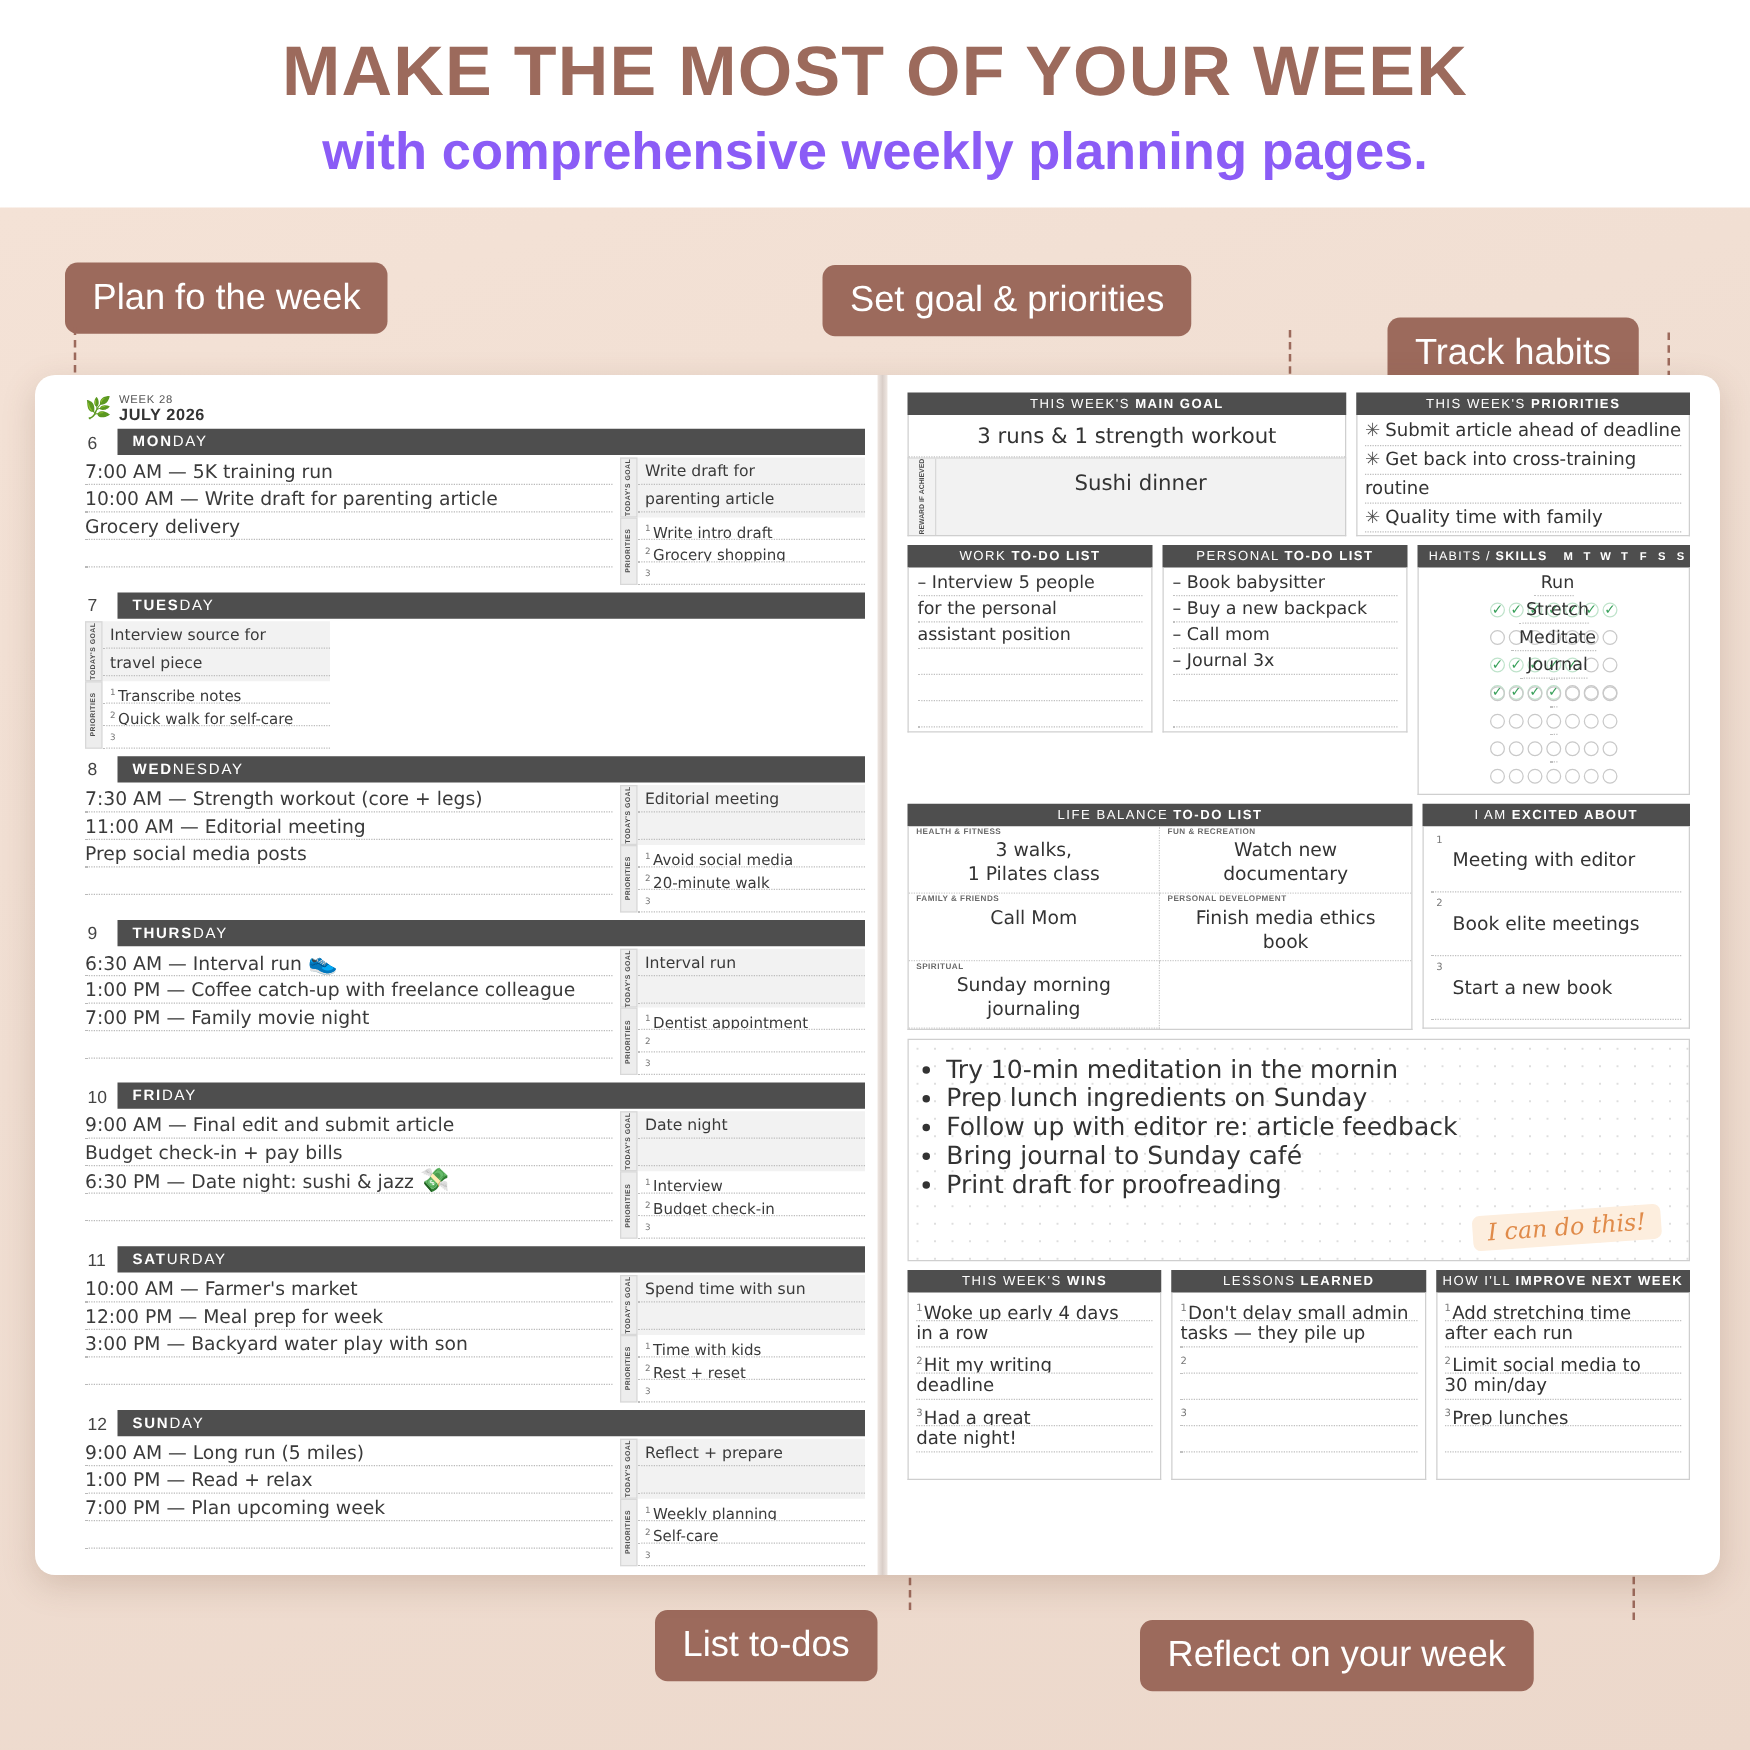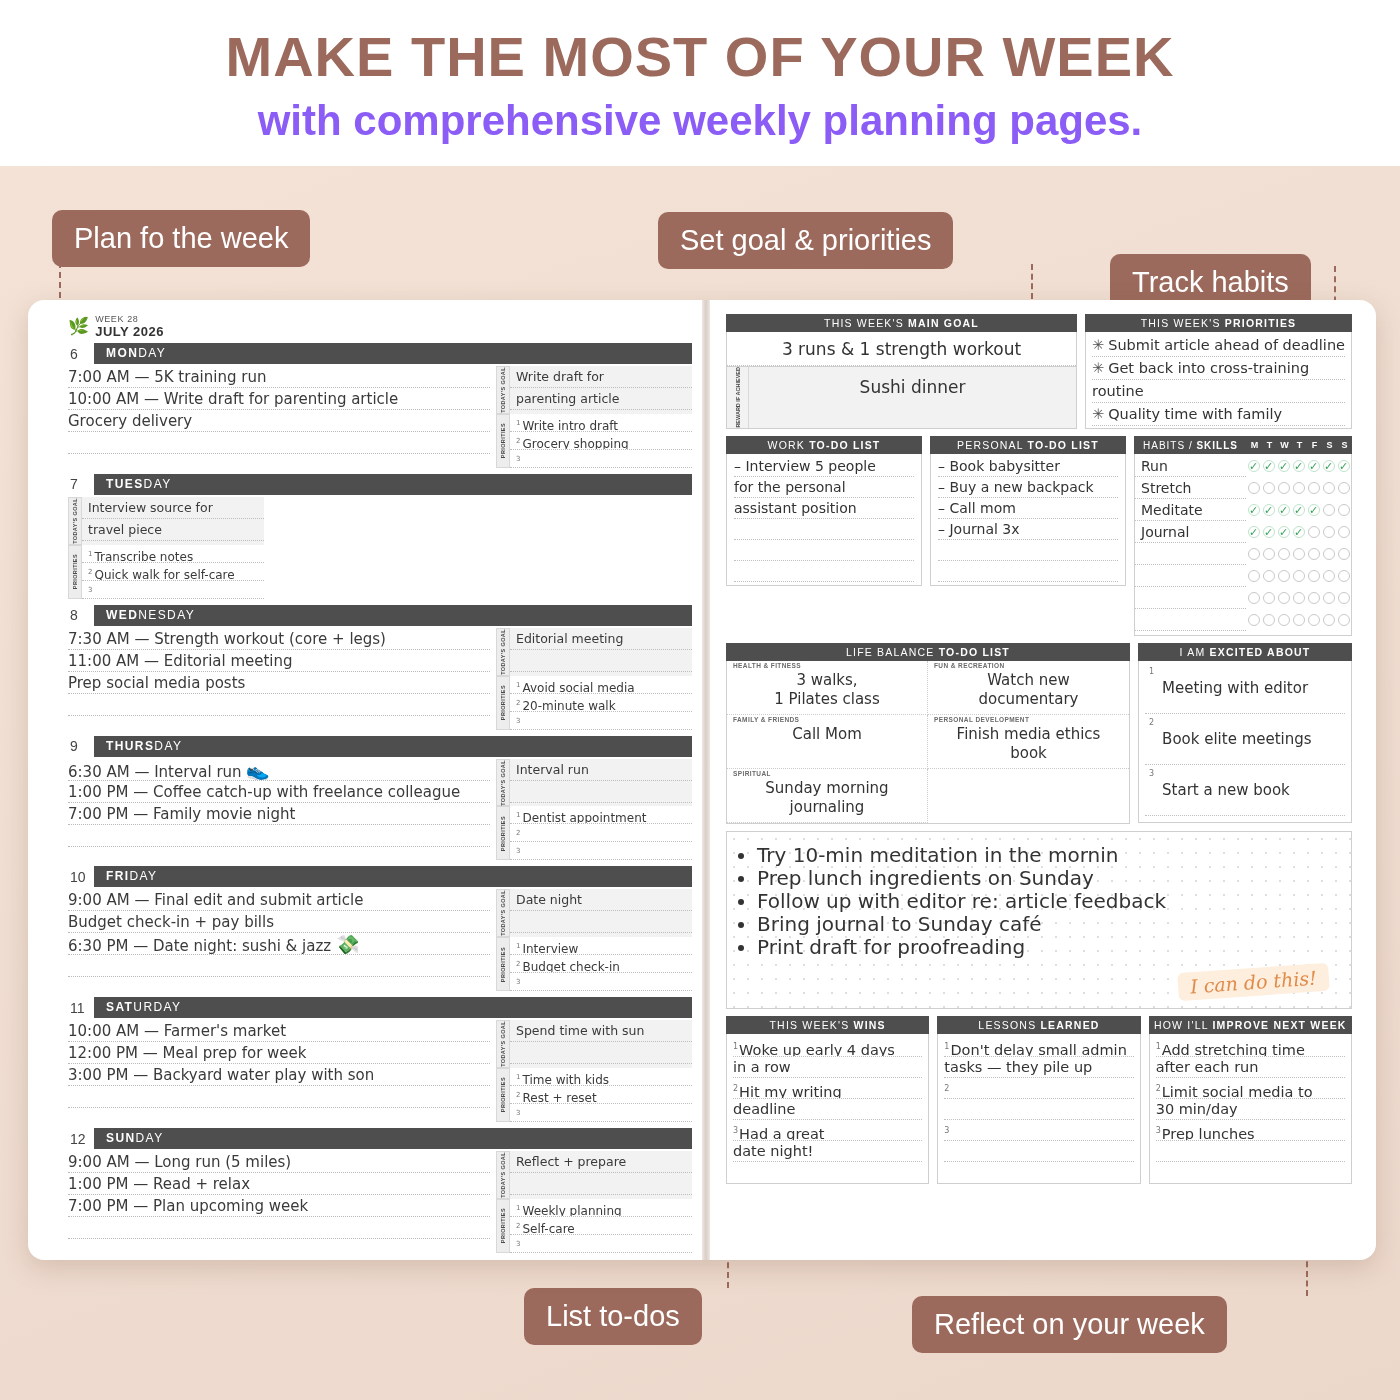--- a/index.html
+++ b/index.html
@@ -167,7 +167,7 @@
   .habit-head .dows { display:flex; }
   .habit-head .dows div { width:15px; text-align:center; font-size:9px; font-weight:bold; }
   .habit-body { border:1px solid #cfcfcf; border-top:none; height:182px; padding:1px 0 0 0; }
-  .habit-row { display:flex; align-items:center; height:22px; }
+  .habit-row { display:flex; align-items:center; height:22px;flex-direction:column; }
   .habit-row .name {
     flex:1; border-bottom:1px dotted #c0c0c0; height:22px; line-height:22px;
     font-family:"DejaVu Sans", sans-serif; font-size:14px; color:#333; padding-left:6px;

